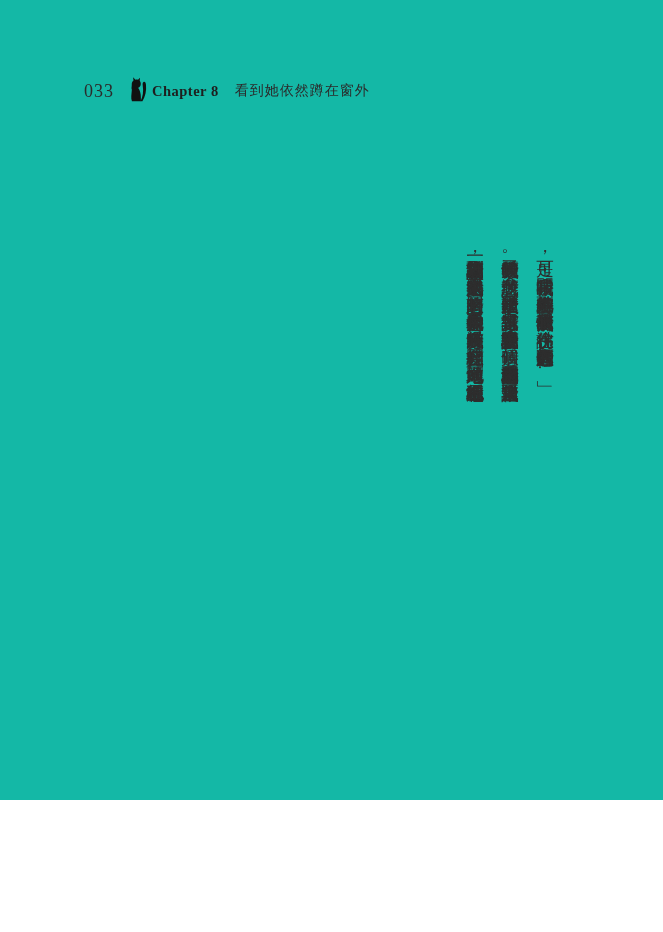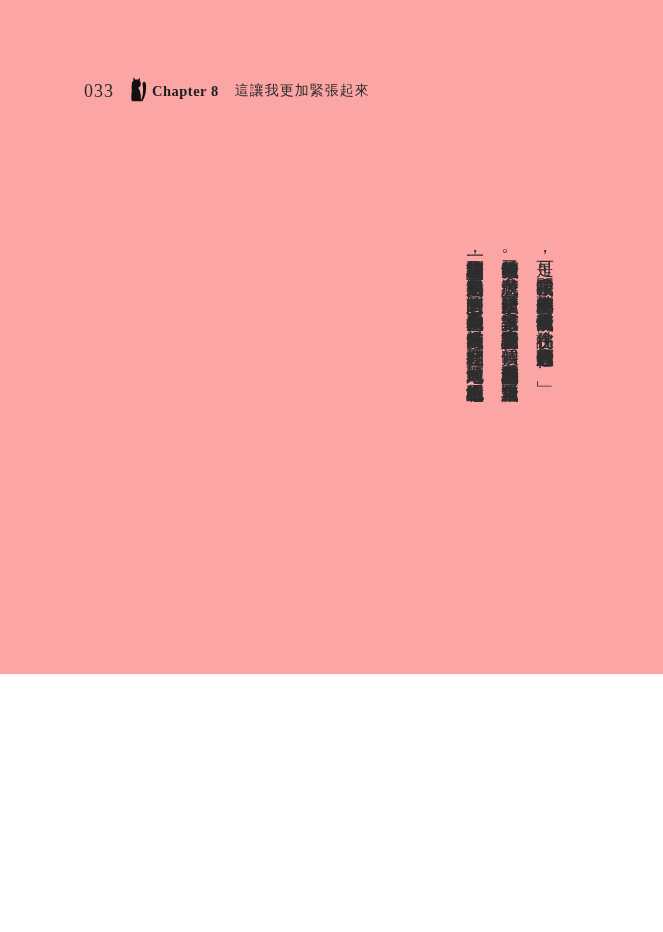--- a/index.html
+++ b/index.html
@@ -14,8 +14,8 @@
   .page {
     position: relative;
     width: 663px;
-    height: 674px;
-    background: #fca5a5;
+    height: 800px;
+    background: #14b8a6;
     overflow: hidden;
   }
 

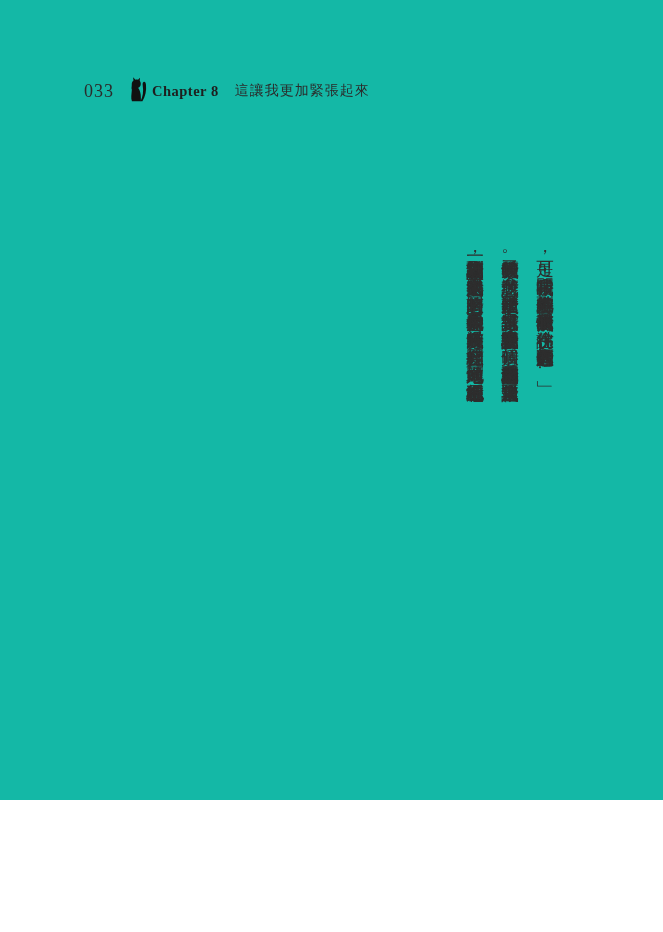--- a/index.html
+++ b/index.html
@@ -114,7 +114,7 @@
 
     <span class="chapter-label">Chapter 8</span>
 
-    <span class="chapter-title">這讓我更加緊張起來</span>
+    <span class="chapter-title">看到她依然蹲在窗外</span>
   </header>
 
   <main class="text-block">

